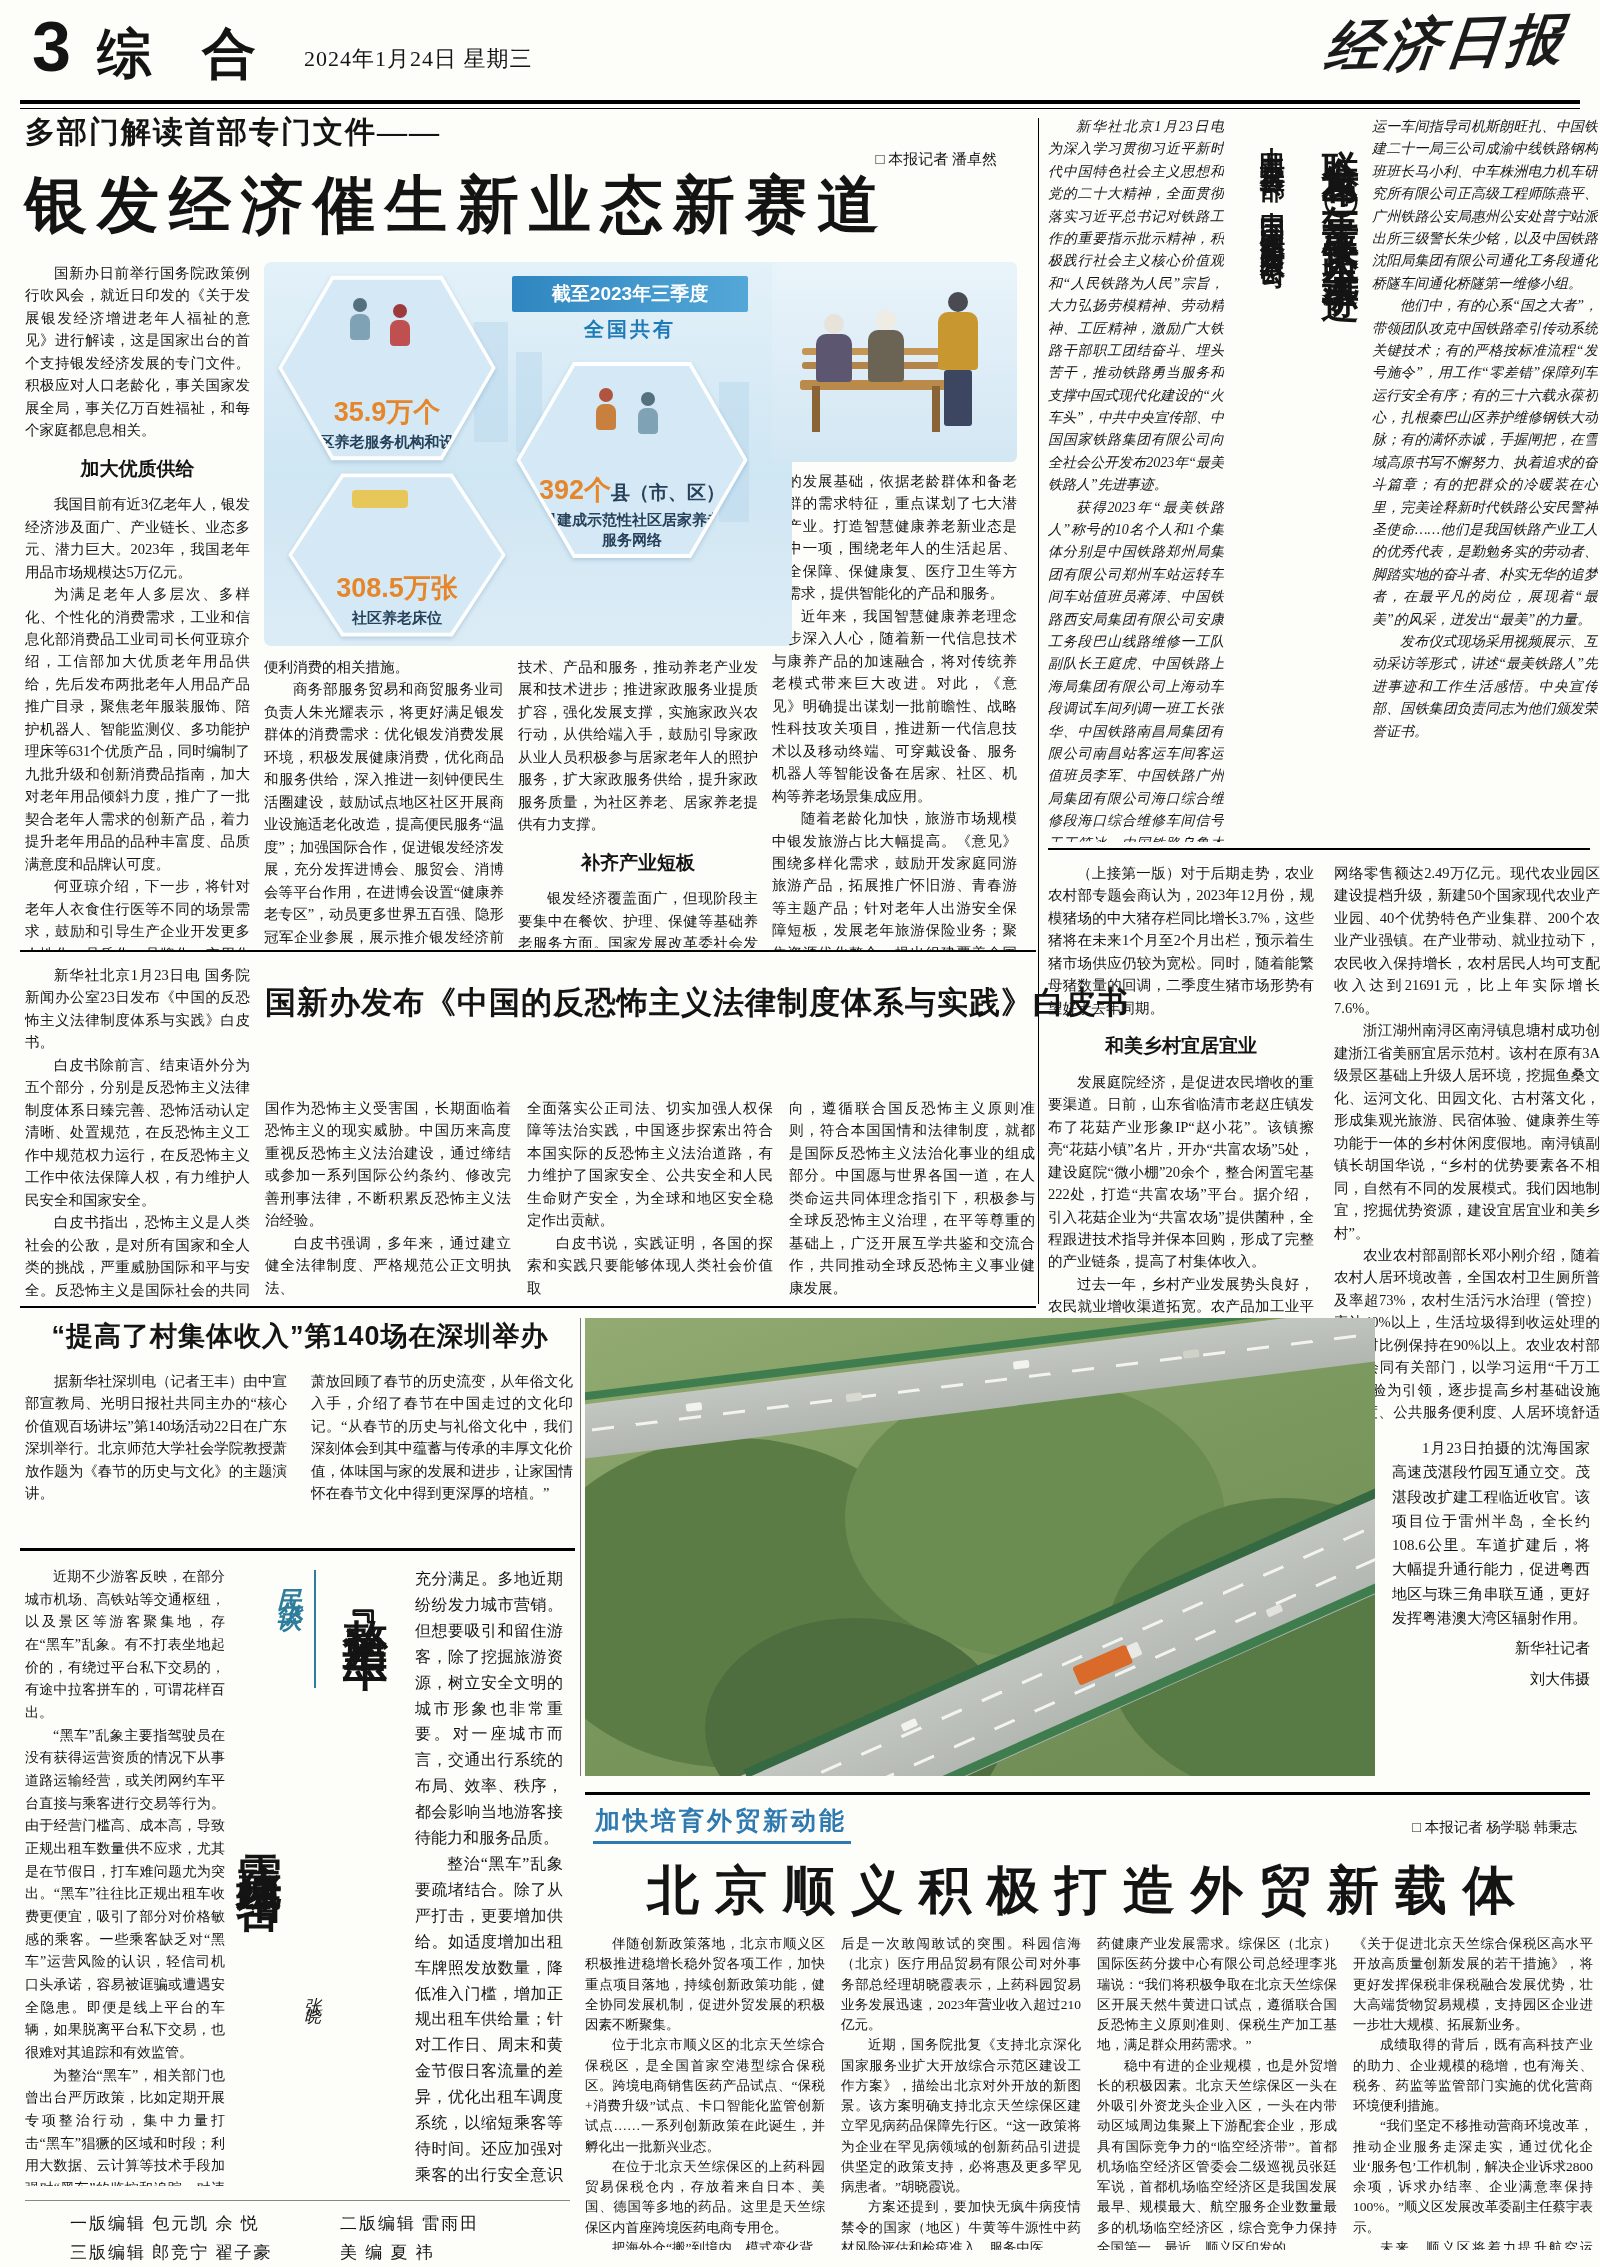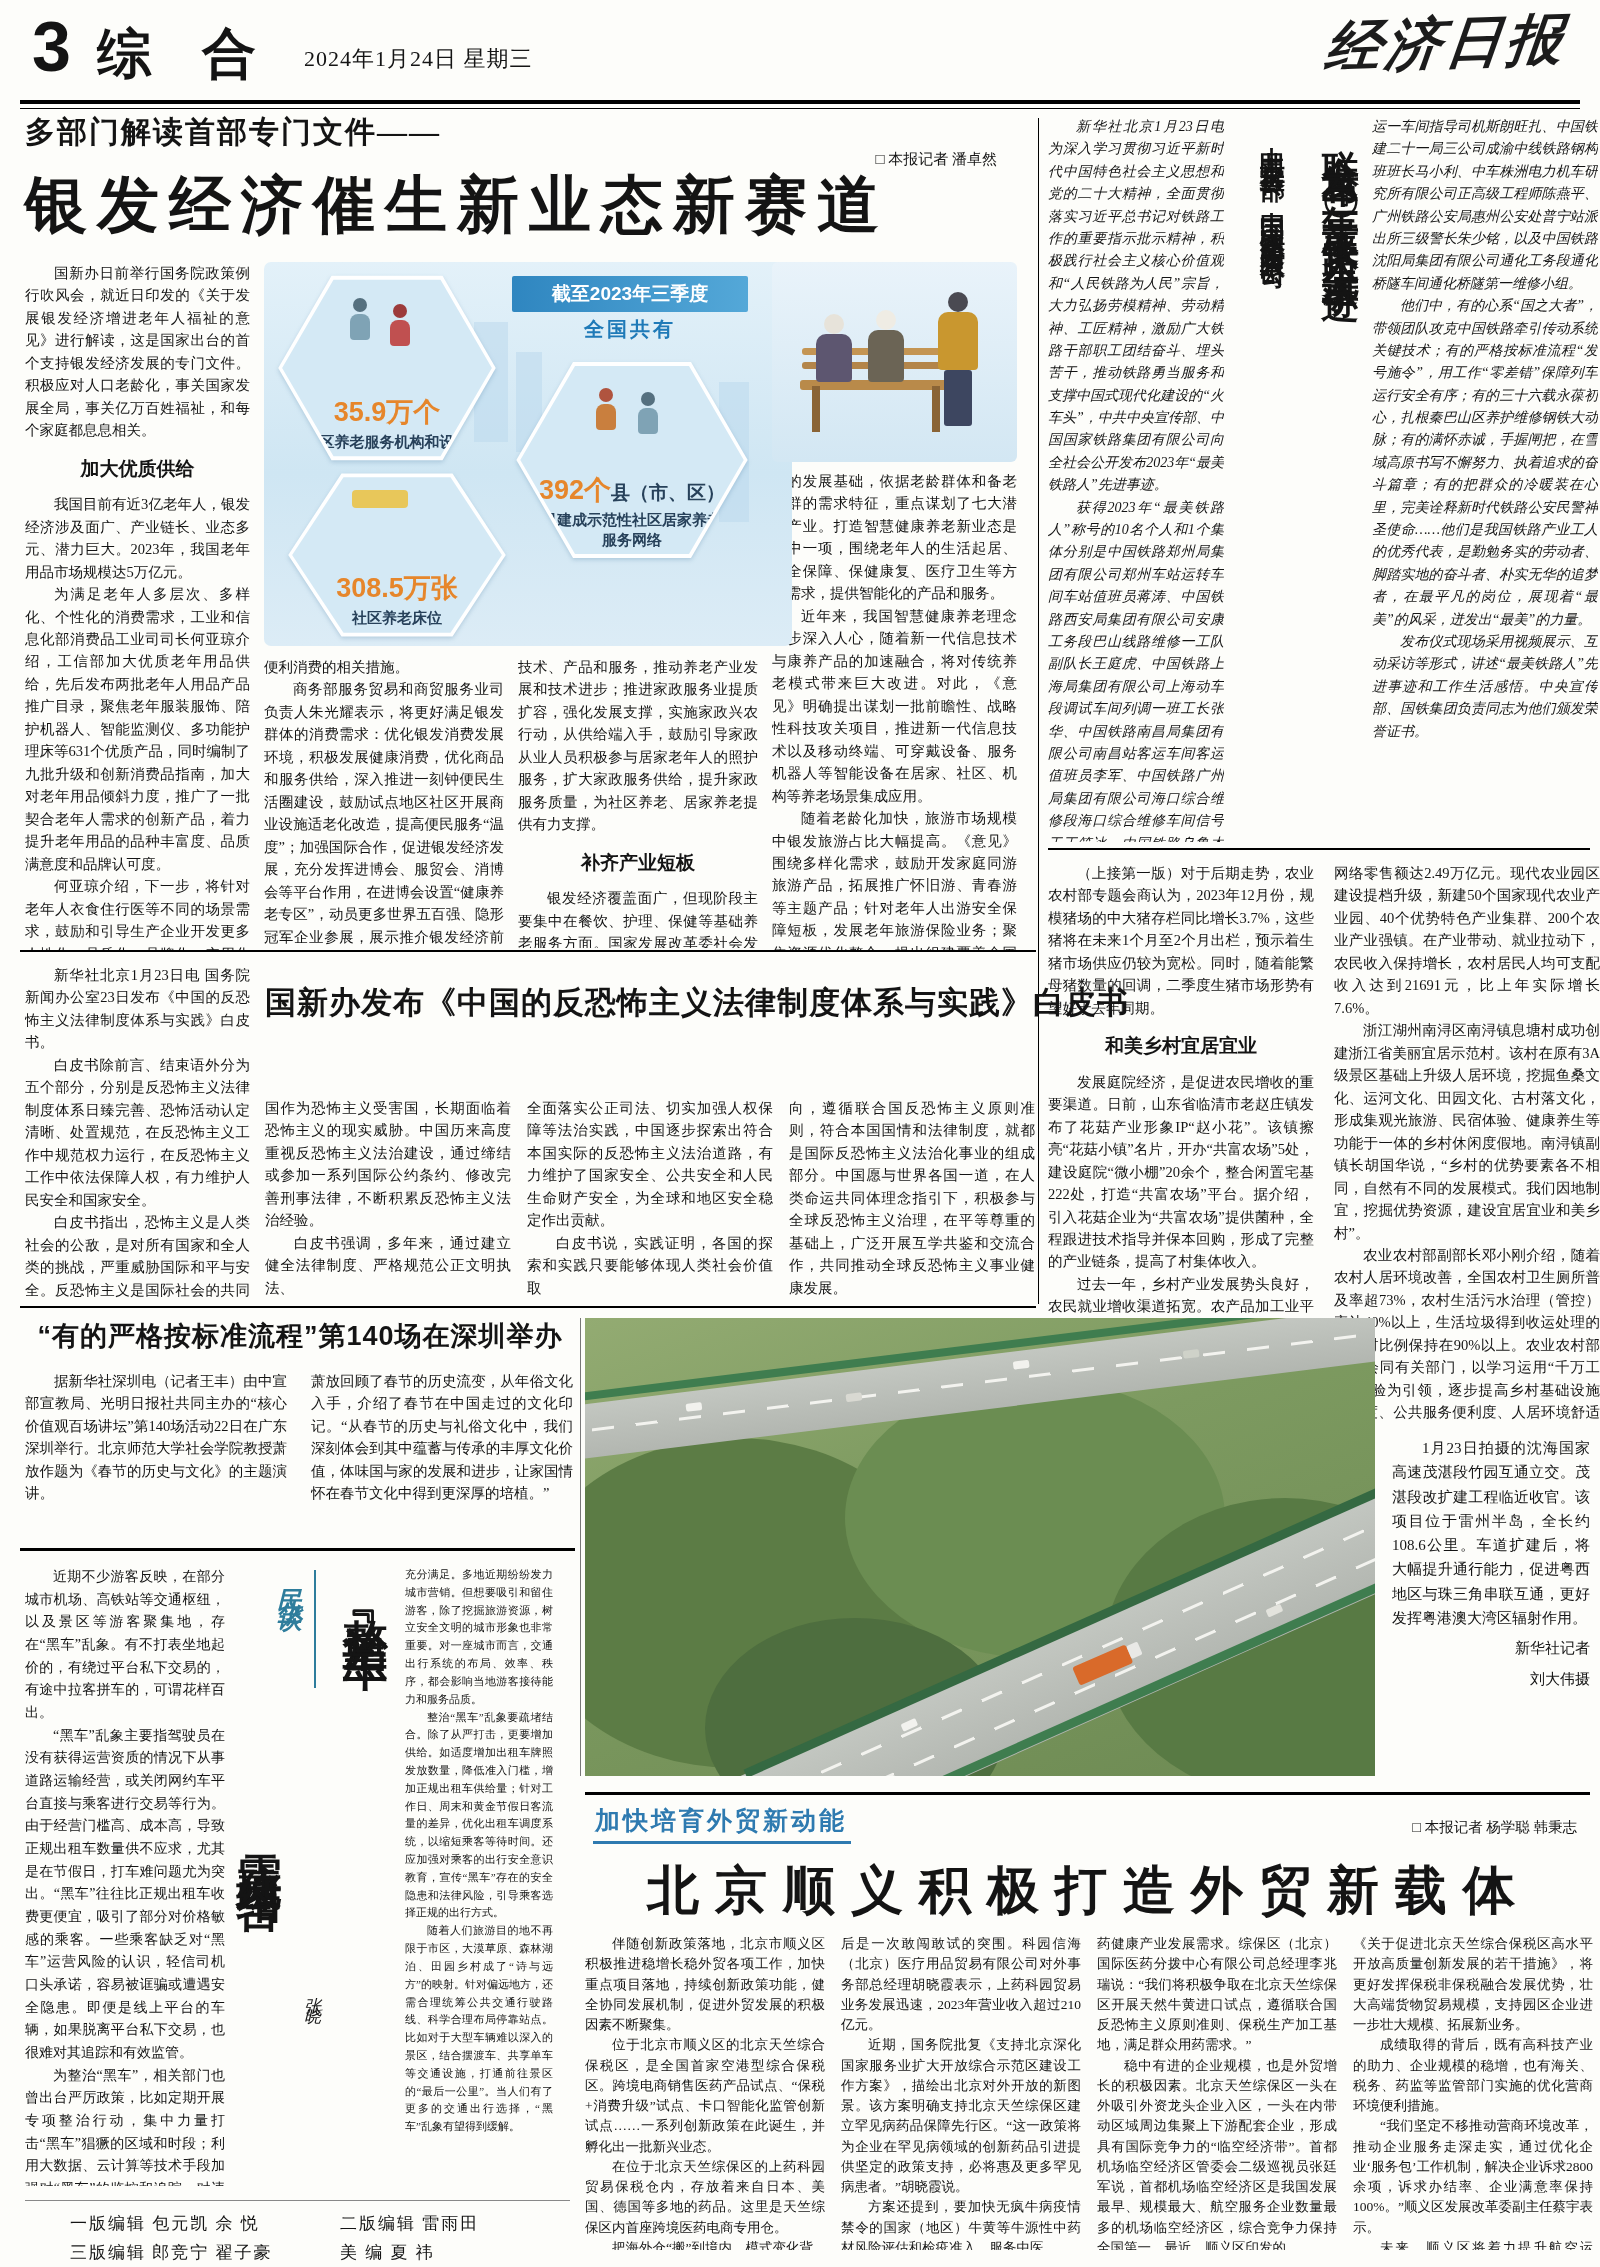--- a/index.html
+++ b/index.html
@@ -309,7 +309,7 @@
   </div>
 
   <div class="forum">
-    <div class="forum-headline">“有的严格按标准流程”第140场在深圳举办</div>
+    <div class="forum-headline">“提高了村集体收入”第140场在深圳举办</div>
     <div class="forum-cols">
       <div class="textcol col">
           <p class="para">据新华社深圳电（记者王丰）由中宣部宣教局、光明日报社共同主办的“核心价值观百场讲坛”第140场活动22日在广东深圳举行。北京师范大学社会学院教授萧放作题为《春节的历史与文化》的主题演讲。</p>

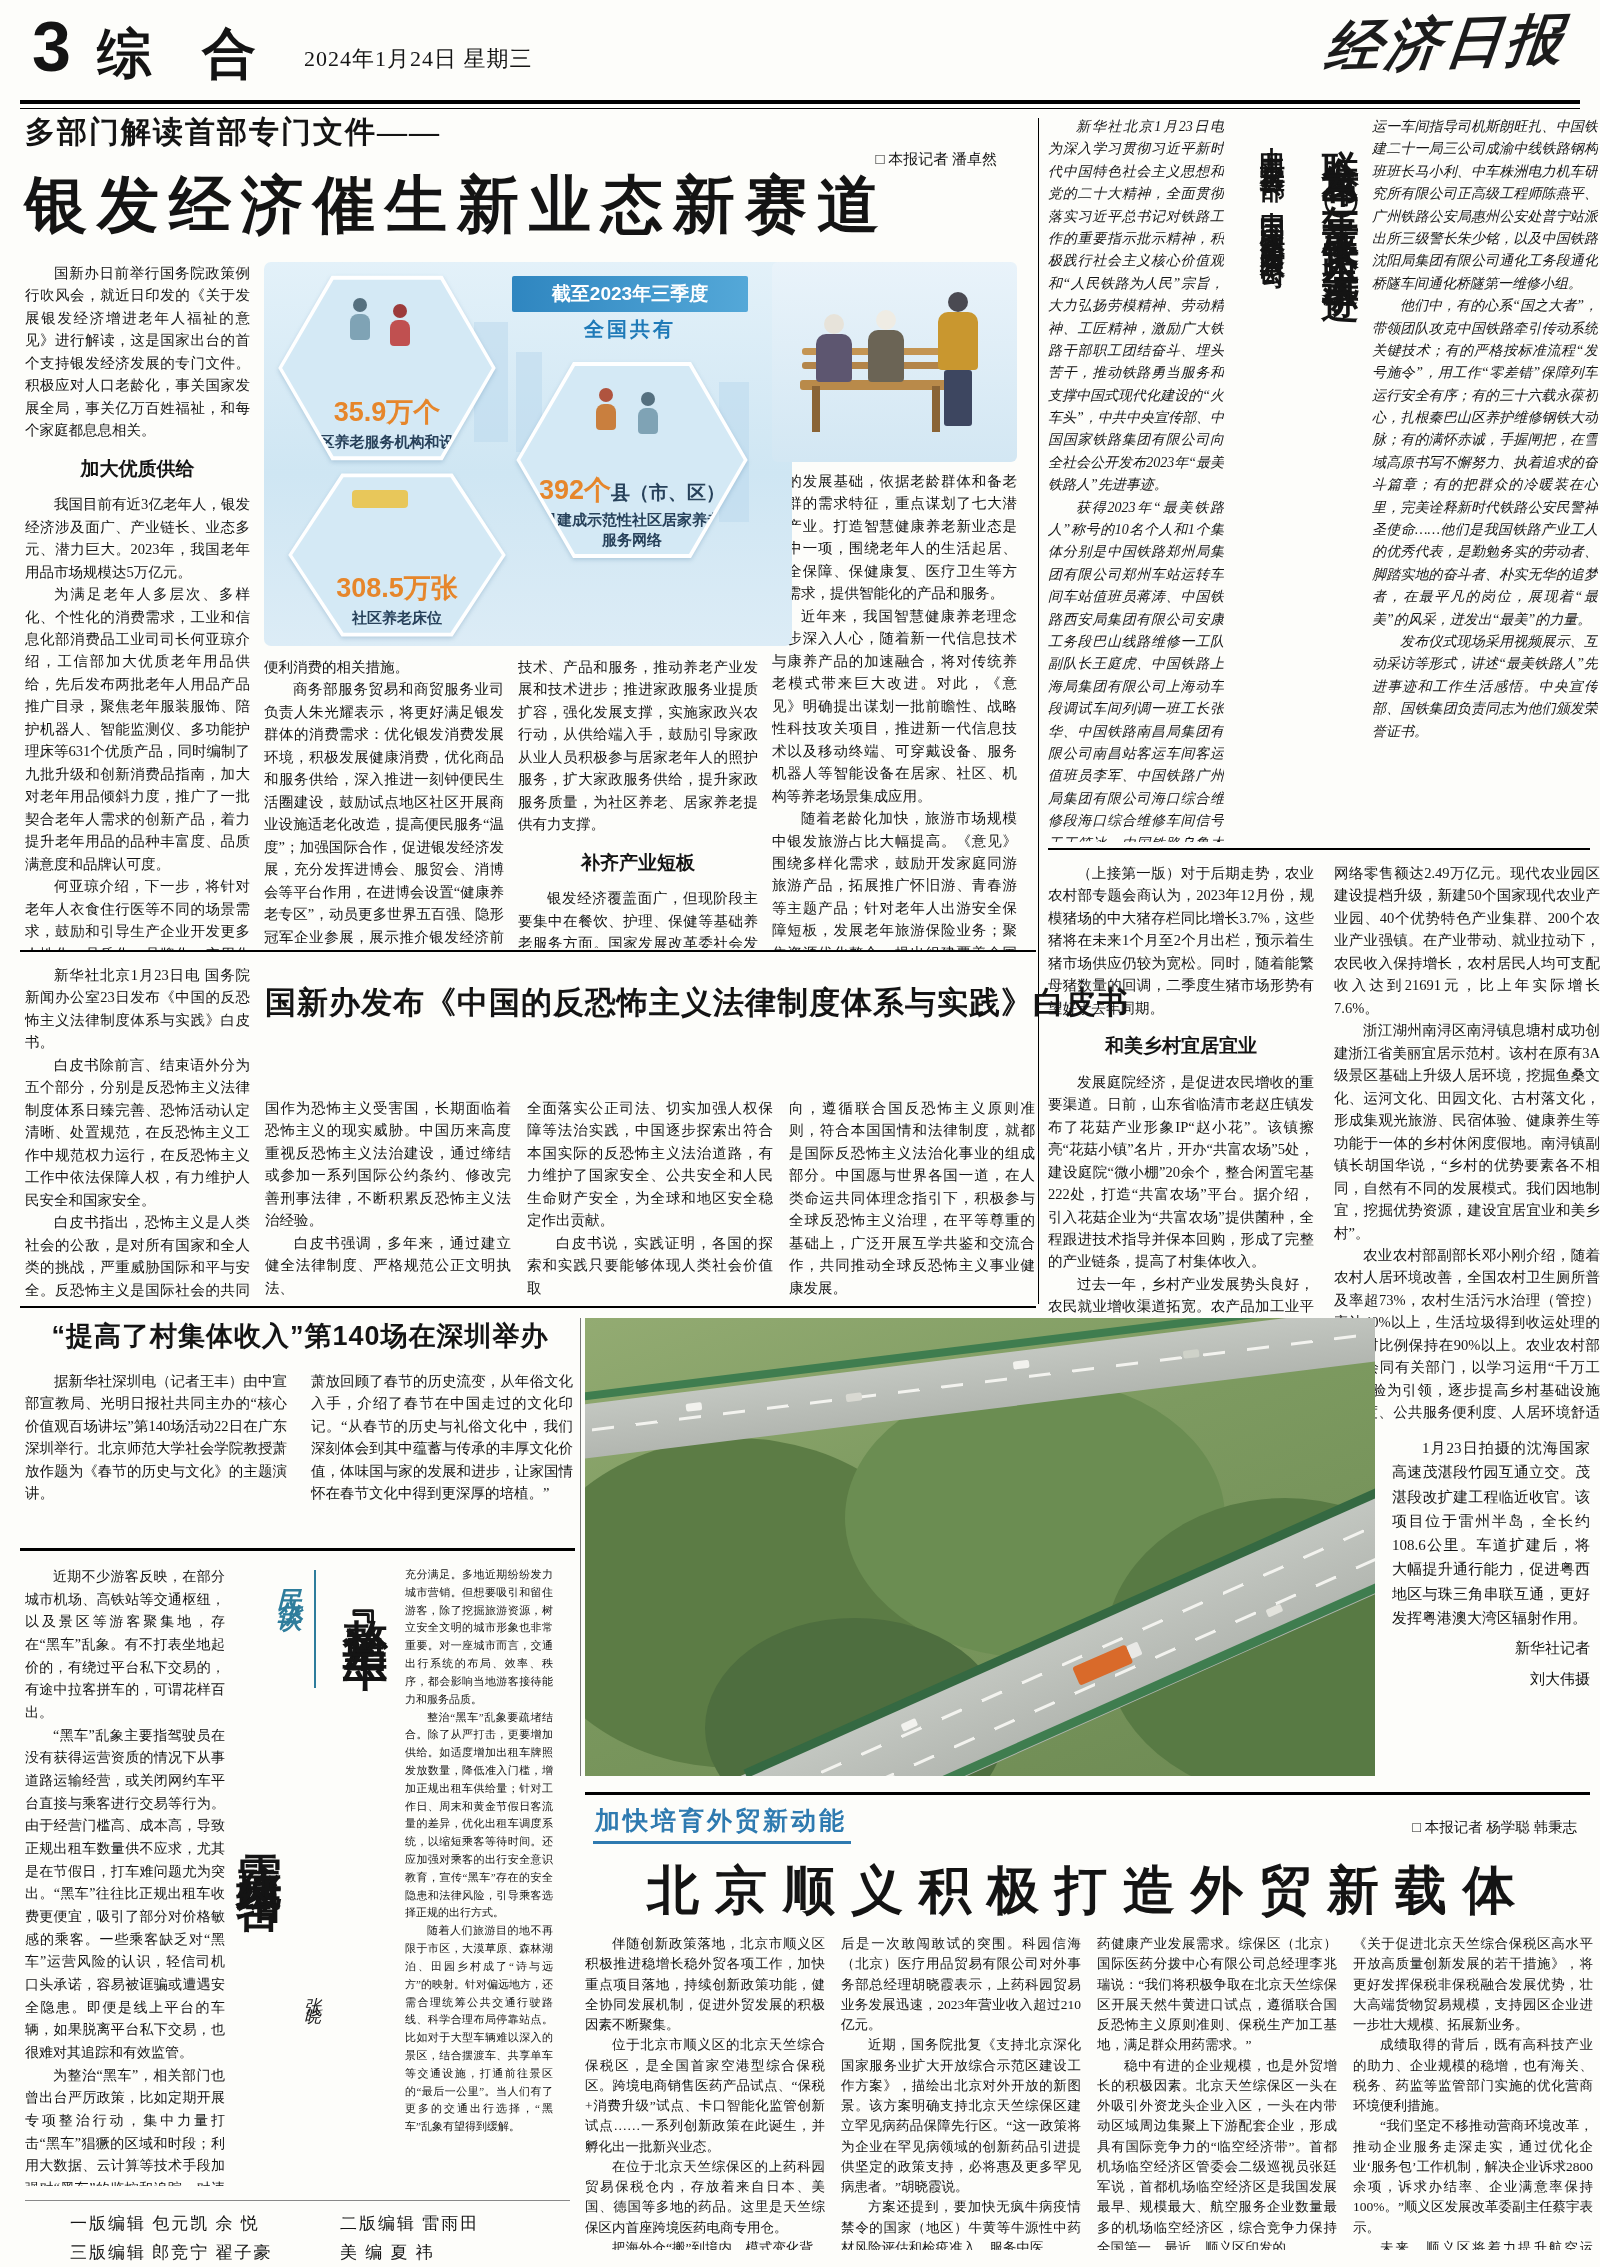--- a/index.html
+++ b/index.html
@@ -106,7 +106,7 @@
         letter-spacing:8px;line-height:1;}
   .ms-author{position:absolute;left:276px;top:424px;writing-mode:vertical-rl;font-size:17px;
         font-style:italic;letter-spacing:10px;}
-  .ms-col2{position:absolute;left:380px;top:6px;width:148px;height:620px;font-size:11px;line-height:1.62;}
+  .ms-col2{position:absolute;left:390px;top:6px;width:148px;height:620px;font-size:16px;line-height:1.62;}
   
   .credits{position:absolute;left:70px;top:2212px;width:470px;display:grid;
         grid-template-columns:270px 200px;row-gap:6px;font-size:17px;}

